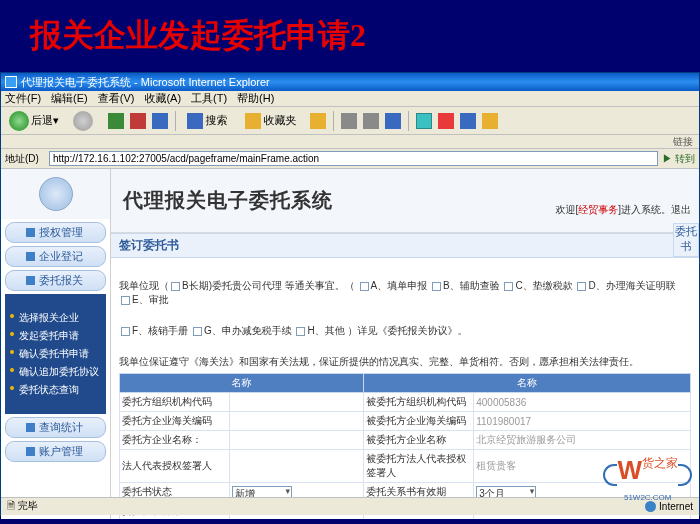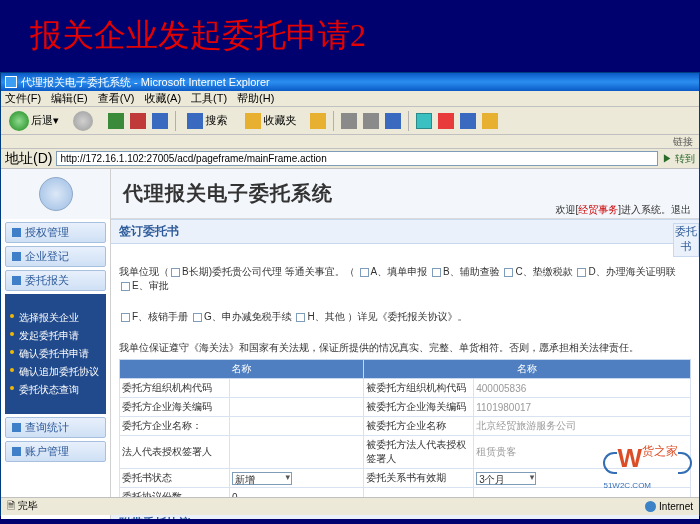--- a/index.html
+++ b/index.html
@@ -4,7 +4,7 @@
 <style>
 *{box-sizing:border-box;margin:0;padding:0;font-family:"Microsoft YaHei",SimSun,sans-serif}
 body{width:700px;height:524px;background:#00006e;overflow:hidden;position:relative}
-.slide-title{color:#e60000;font-size:32px;font-weight:normal;padding:14px 0 8px 30px;font-family:SimSun,serif}
+.slide-title{color:#e60000;font-size:32px;font-weight:bold;padding:14px 0 8px 30px;font-family:SimSun,serif}
 .ie-window{position:absolute;top:72px;left:0;width:700px;height:444px;background:#ffffff;border:1px solid #003c7e;font-size:11px}
 .titlebar{height:18px;background:linear-gradient(#0a5ac6,#2c8ef0,#0a5ac6);color:#fff;display:flex;align-items:center;padding:0 4px;font-size:11px}
 .titlebar .ie-icon{width:12px;height:12px;background:#3b9ef3;margin-right:4px;border:1px solid #fff}

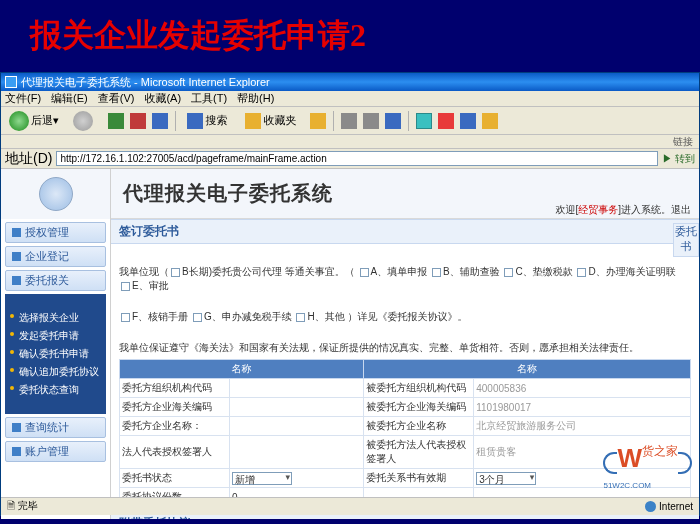--- a/index.html
+++ b/index.html
@@ -20,7 +20,7 @@
 .link-row{height:14px;background:#ece9d8;border-bottom:1px solid #c0c0c0;text-align:right;padding:0 6px;font-size:10px;color:#555}
 .addr{height:20px;background:#ece9d8;display:flex;align-items:center;padding:0 4px;border-bottom:1px solid #c0c0c0}
 .addr input{flex:1;height:15px;border:1px solid #7f9db9;font-size:10px;padding:0 3px}
-.addr-lbl{font-size:14px;margin-right:4px}
+.addr-lbl{font-size:10px;margin-right:10px}
 .go-btn{font-size:10px;margin-left:4px;color:#2a6b2a}
 .page{display:flex;height:350px;background:#fff}
 .sidebar{width:110px;background:#fff;border-right:1px solid #d0d0d0}

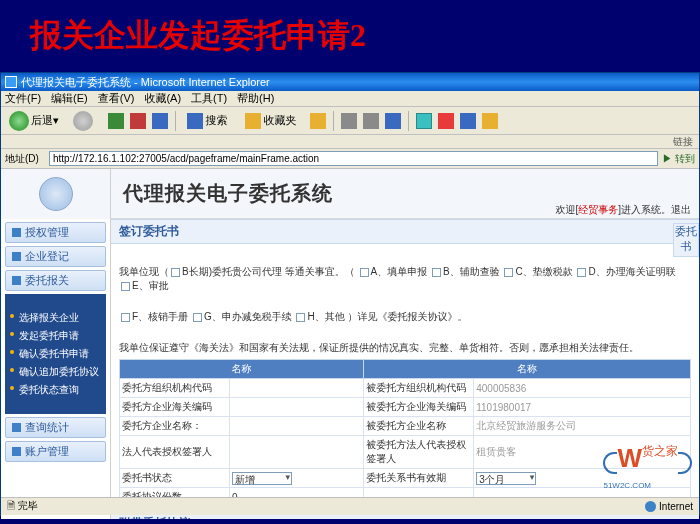--- a/index.html
+++ b/index.html
@@ -32,7 +32,7 @@
 .nav-sub div{color:#fff;font-size:10px;padding:2px 4px 2px 14px;position:relative;cursor:pointer}
 .nav-sub div:before{content:"";position:absolute;left:5px;top:5px;width:4px;height:4px;border-radius:50%;background:#f2b705}
 .main{flex:1;overflow:hidden;position:relative}
-.main-hdr{height:50px;background:#f3f6fb;display:flex;align-items:center;padding-left:12px;border-bottom:1px solid #d9d9d9}
+.main-hdr{height:64px;background:#f3f6fb;display:flex;align-items:center;padding-left:12px;border-bottom:1px solid #d9d9d9}
 .main-hdr .t{font-size:20px;font-weight:bold;color:#333;letter-spacing:1px}
 .welcome{position:absolute;right:8px;top:34px;font-size:10px;color:#333}
 .welcome .r{color:#c00}

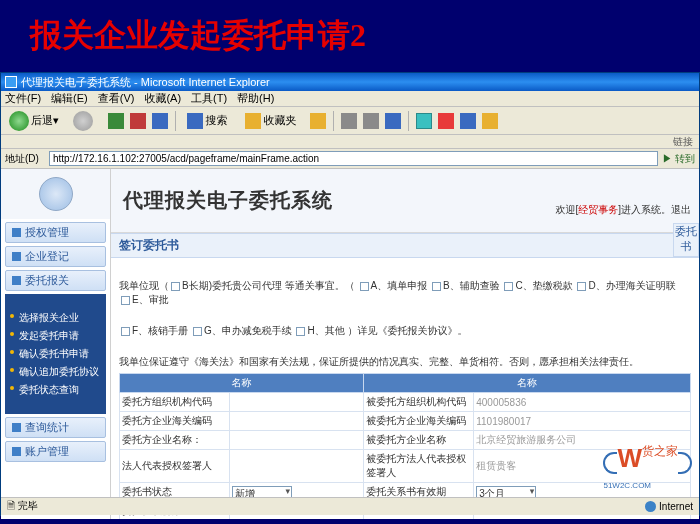--- a/index.html
+++ b/index.html
@@ -26,7 +26,7 @@
 .sidebar{width:110px;background:#fff;border-right:1px solid #d0d0d0}
 .logo-area{height:50px;background:#f3f6fb;display:flex;align-items:center;justify-content:center}
 .logo-area .g{width:34px;height:34px;border-radius:50%;background:radial-gradient(#dce8f7,#9cbde4);border:1px solid #8fa8c7}
-.nav-hdr{background:linear-gradient(#e8f0fb,#cfe0f5);border:1px solid #a8c0e0;border-radius:2px;margin:3px 4px;padding:2px 6px;font-size:11px;color:#2d5a9a;display:flex;align-items:center;cursor:pointer}
+.nav-hdr{background:linear-gradient(#e8f0fb,#cfe0f5);border:1px solid #a8c0e0;border-radius:9px;margin:3px 4px;padding:2px 20px;font-size:11px;color:#2d5a9a;display:flex;align-items:center;cursor:pointer}
 .nav-hdr .sq{width:9px;height:9px;background:#3f7fc7;margin-right:4px}
 .nav-sub{background:#204a8c;margin:0 4px;padding:15px 0}
 .nav-sub div{color:#fff;font-size:10px;padding:2px 4px 2px 14px;position:relative;cursor:pointer}

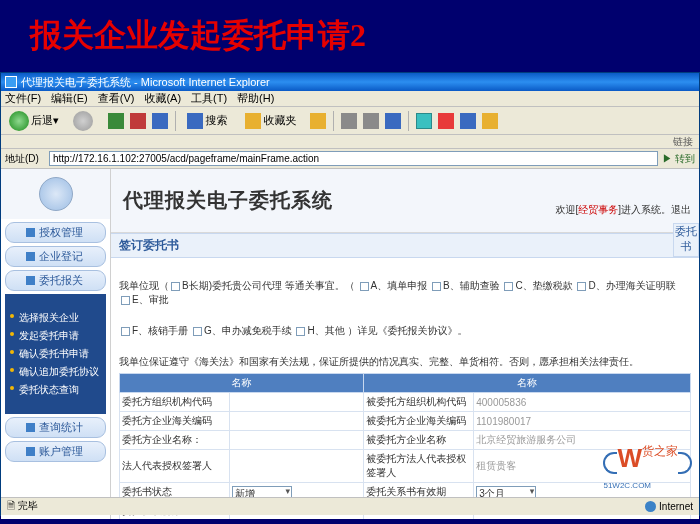--- a/index.html
+++ b/index.html
@@ -52,7 +52,7 @@
 .status{height:18px;background:#ece9d8;border-top:1px solid #c0c0c0;display:flex;align-items:center;font-size:10px;padding:0 6px;position:absolute;bottom:0;left:0;right:0}
 .status .zone{margin-left:auto;display:flex;}
 .status .globe{width:11px;height:11px;border-radius:50%;background:#3b82c7;margin-right:3px}
-.wm{position:absolute;right:8px;bottom:32px;text-align:left;pointer-events:none;opacity:.9}
+.wm{position:absolute;right:8px;bottom:20px;text-align:center;pointer-events:none;opacity:.9}
 .wm .w{font-size:26px;font-weight:bold;color:#d83a0f;font-family:Arial}
 .wm .c{font-size:12px;color:#d83a0f;vertical-align:top}
 .wm .u{font-size:8px;color:#1f5fad}

